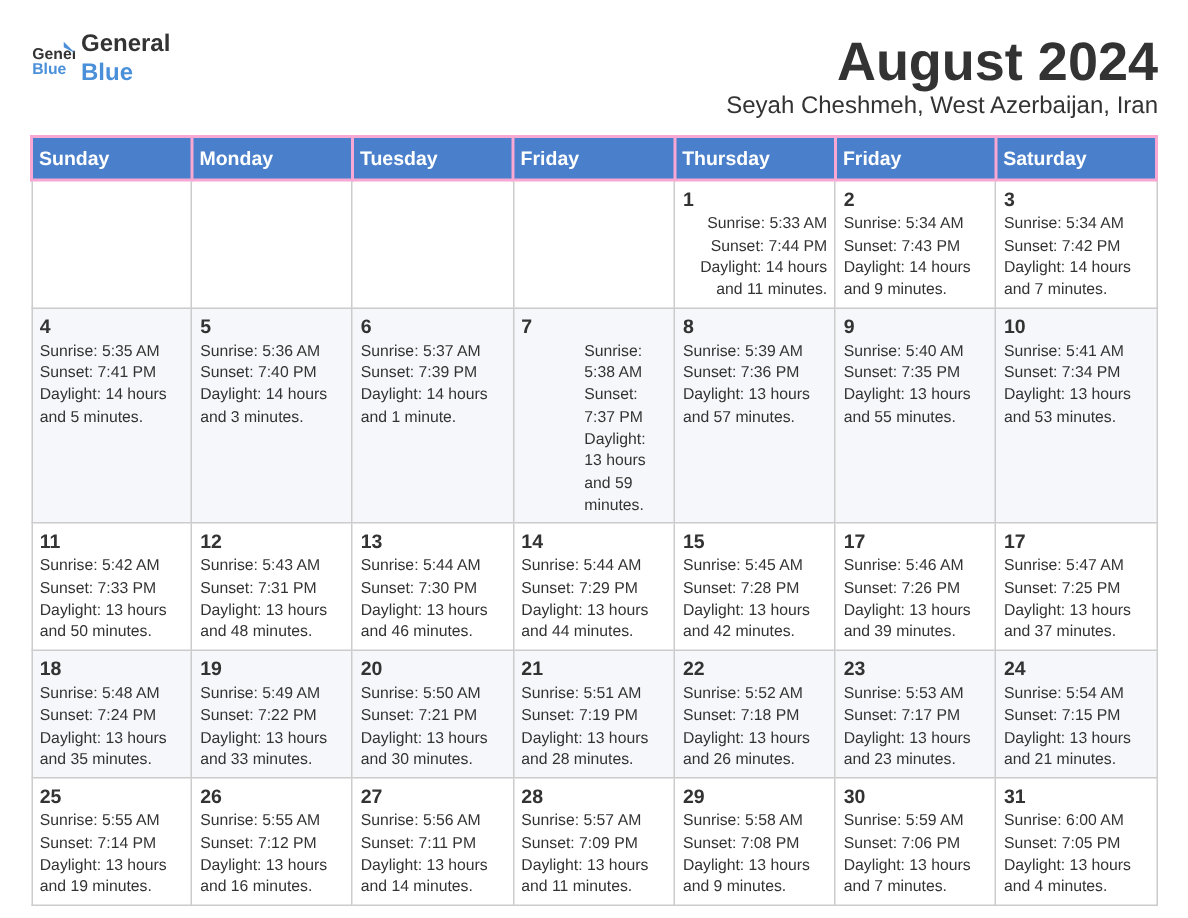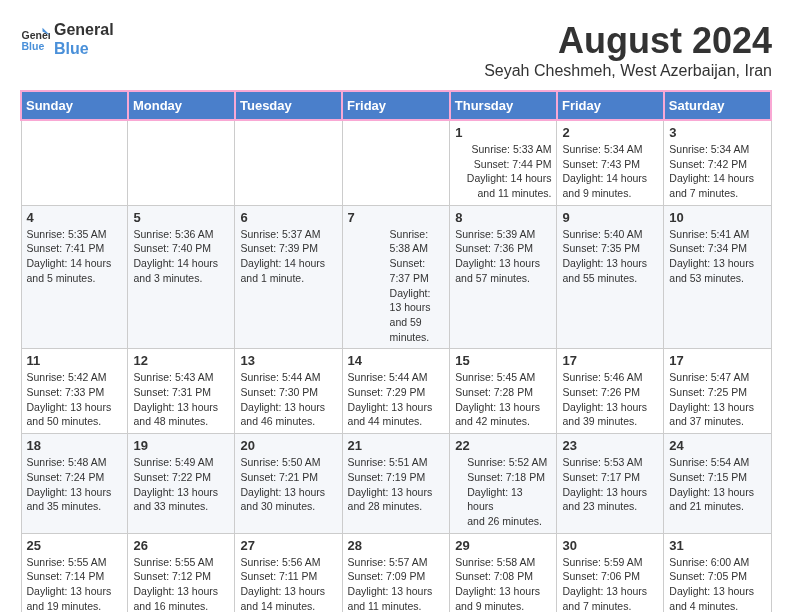--- a/index.html
+++ b/index.html
@@ -276,7 +276,7 @@
         </td>
         <td>
           <span class="day-number">22</span>
-          <div class="day-info" style="white-space: pre-line; margin-left: 12px;">Sunrise: 5:52 AM
+          <div class="day-info" style="white-space: pre-line;">Sunrise: 5:52 AM
 Sunset: 7:18 PM
 Daylight: 13 hours
 and 26 minutes.</div>

